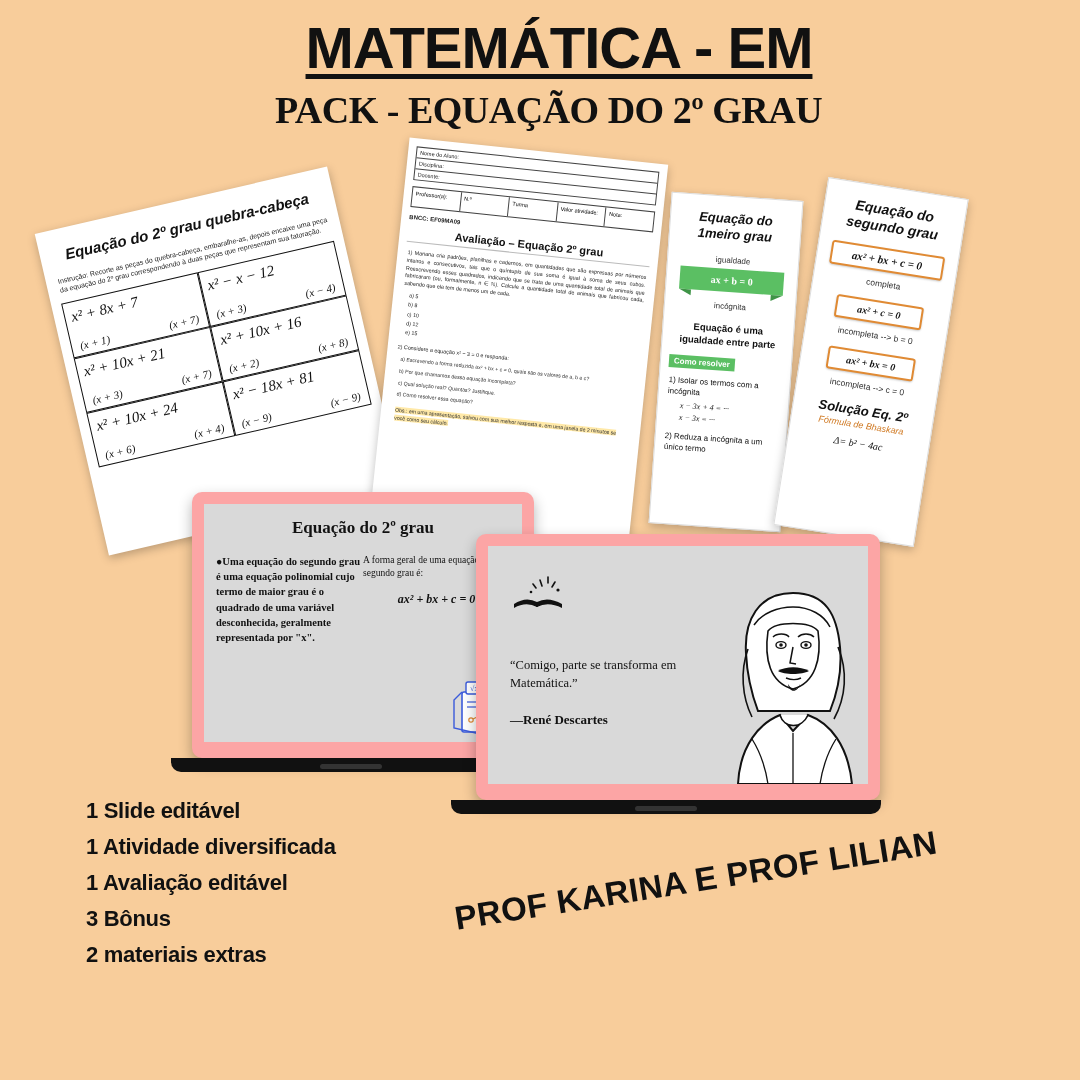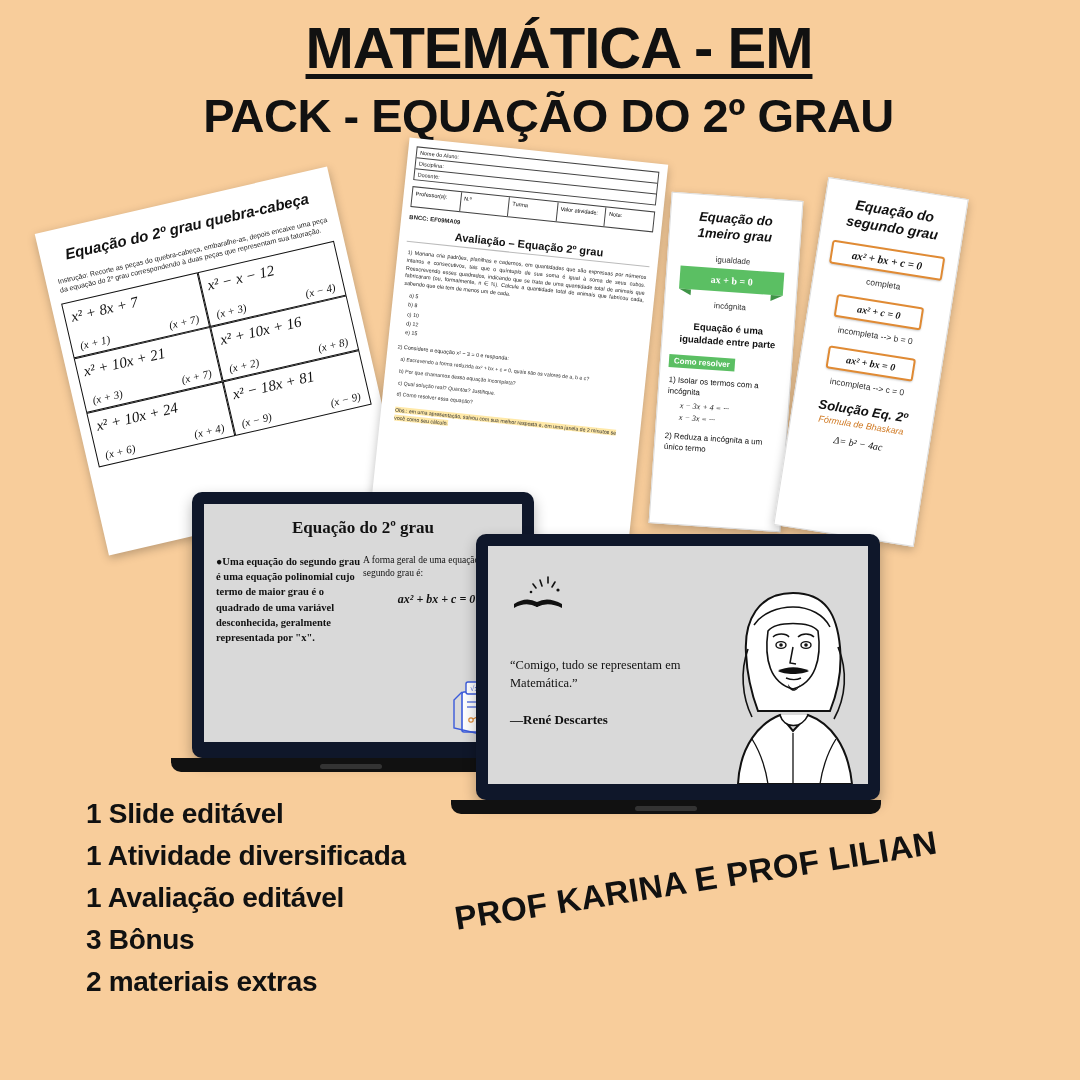--- a/index.html
+++ b/index.html
@@ -18,7 +18,7 @@
   }
   .title-sub{
     position:absolute;left:17px;right:0;top:88px;text-align:center;
-    font-size:47px;font-weight:bold;letter-spacing:-0.5px;color:#111;
+    font-size:38px;font-weight:bold;letter-spacing:-0.5px;color:#111;font-family:Liberation Serif, serif;
   }
 
   

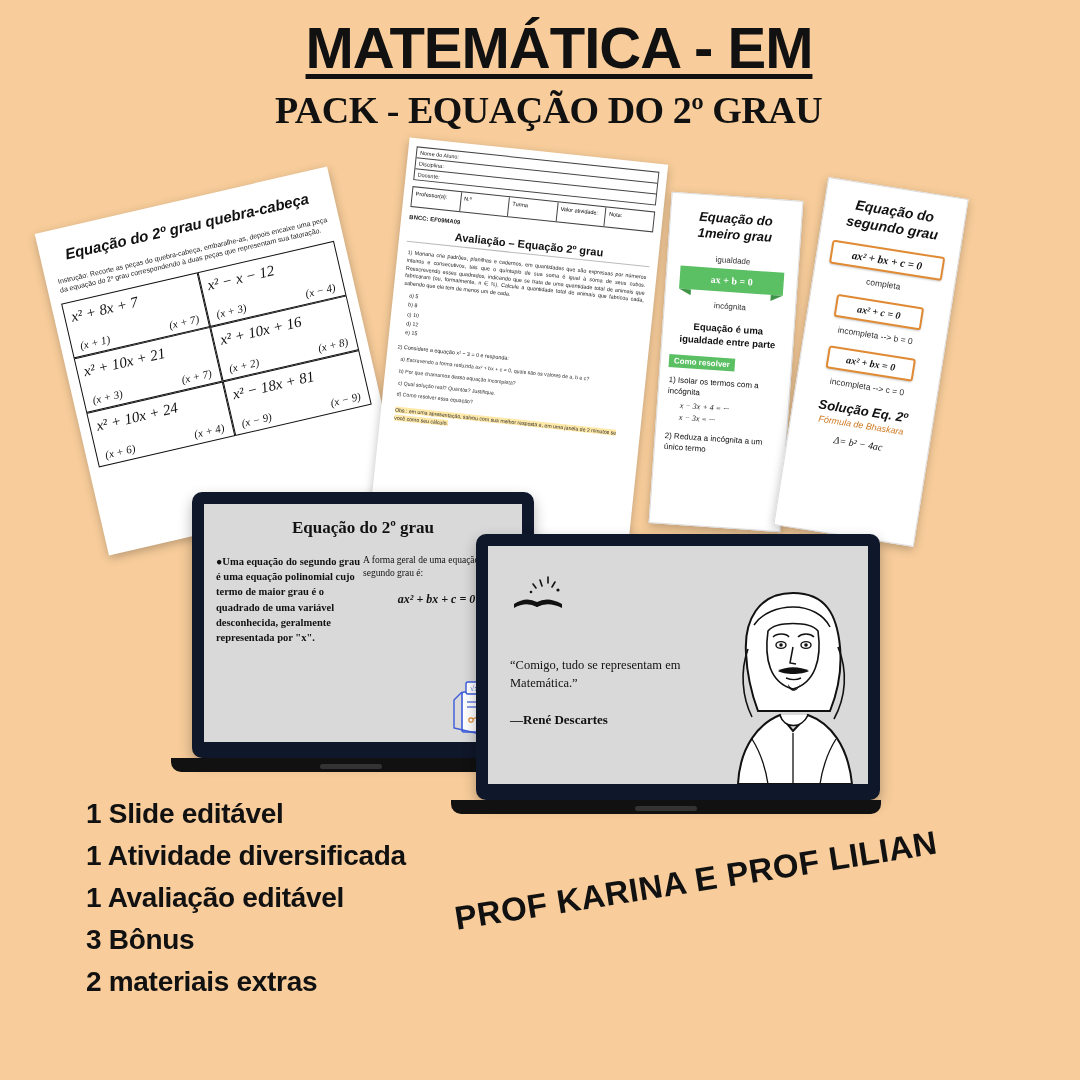--- a/index.html
+++ b/index.html
@@ -143,7 +143,7 @@
   
   .laptop{position:absolute;}
   .laptop .lid{
-    background:#0f172a;border-radius:10px;padding:12px 12px 16px 12px;
+    background:#fca5a5;border-radius:10px;padding:12px 12px 16px 12px;
     box-shadow:0 6px 14px rgba(0,0,0,.3);
   }
   .laptop .screen{background:#d9d9d9;overflow:hidden;position:relative;}

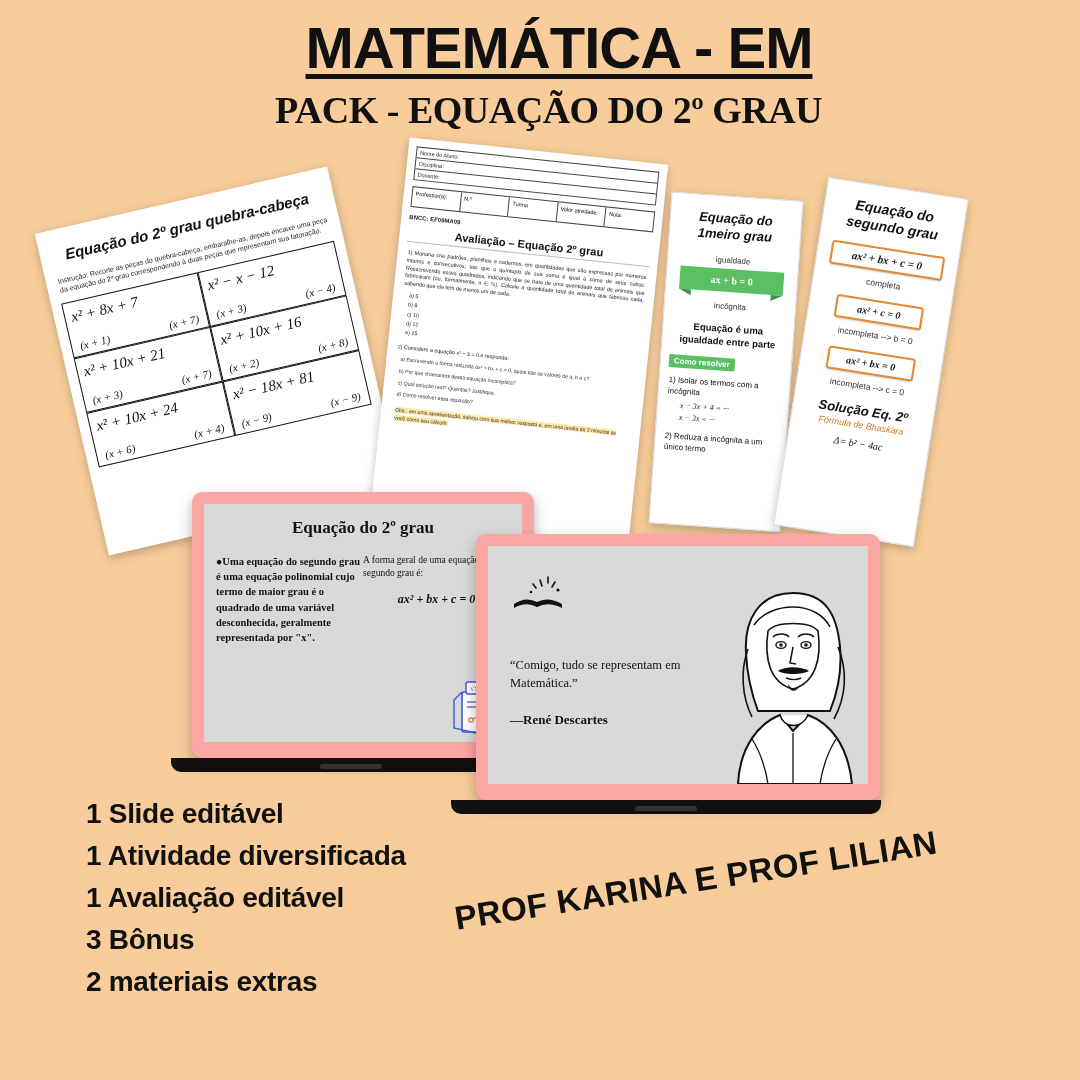--- a/index.html
+++ b/index.html
@@ -353,7 +353,7 @@
               <circle cx="48" cy="16" r="1.6" fill="#111"></circle>
               <circle cx="21" cy="18" r="1.3" fill="#111"></circle>
             </svg>
-            <div class="quote">“Comigo, tudo se representam em Matemática.”</div>
+            <div class="quote">“Comigo, parte se transforma em Matemática.”</div>
             <div class="quote-author">—René Descartes</div>
           </div>
           <div class="slide-b-right">

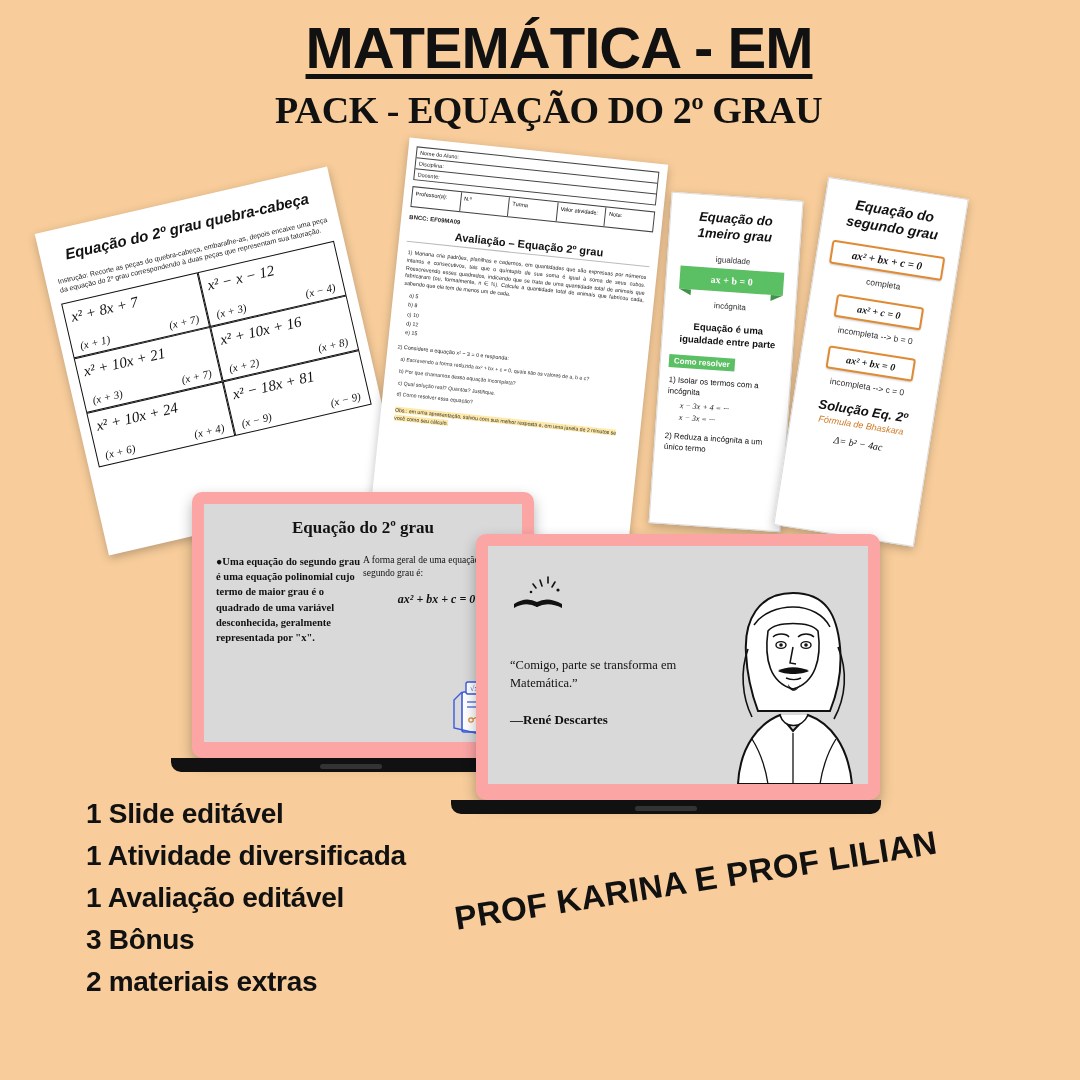--- a/index.html
+++ b/index.html
@@ -196,7 +196,7 @@
   
   .features{position:absolute;left:46px;top:782px;}
   .features li{
-    list-style:none;font-size:28px;font-weight:bold;color:#111;margin:0 0 10px 0;
+    list-style:none;font-size:22px;font-weight:bold;color:#111;margin:0 0 10px 0;
     letter-spacing:-0.3px;
   }
 

